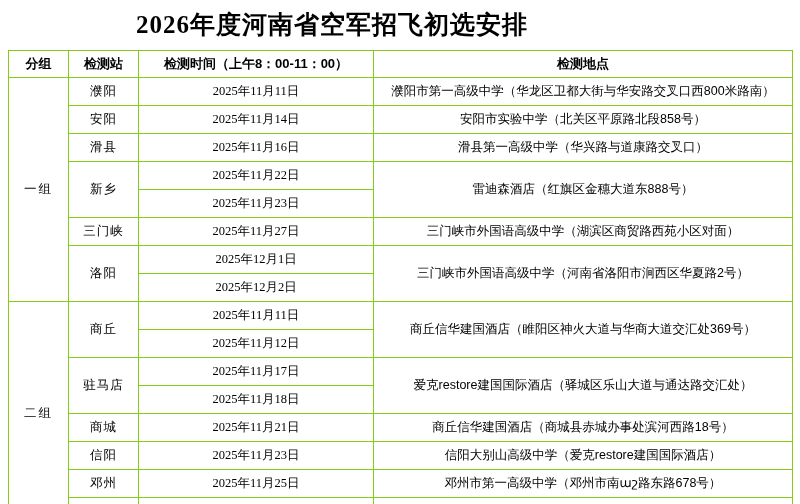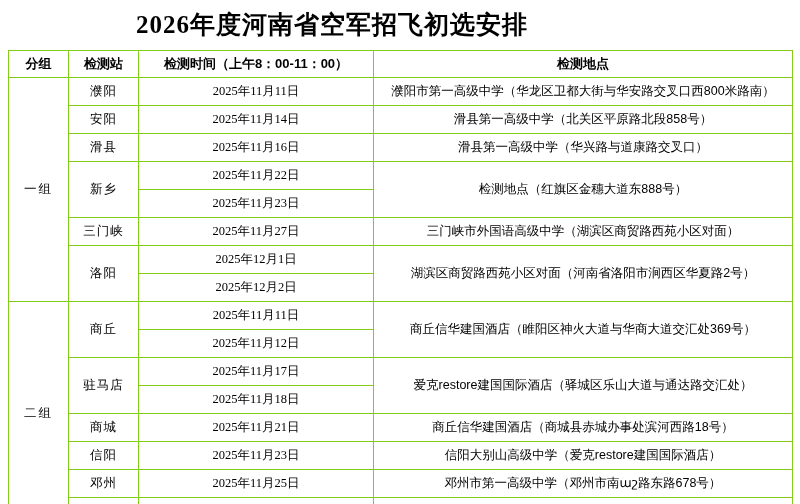--- a/index.html
+++ b/index.html
@@ -107,7 +107,7 @@
         <tr>
           <td class="station-cell" rowspan="1">安阳</td>
           <td class="time-cell">2025年11月14日</td>
-          <td class="place-cell" rowspan="1">滑县第一高级中学（北关区平原路北段858号）</td>
+          <td class="place-cell" rowspan="1">安阳市实验中学（北关区平原路北段858号）</td>
         </tr>
         <tr>
           <td class="station-cell" rowspan="1">滑县</td>

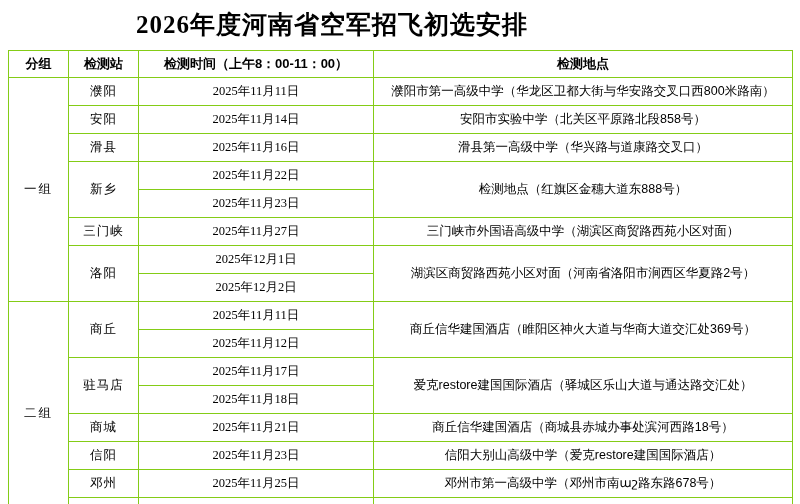--- a/index.html
+++ b/index.html
@@ -117,7 +117,7 @@
         <tr>
           <td class="station-cell" rowspan="2">新乡</td>
           <td class="time-cell">2025年11月22日</td>
-          <td class="place-cell" rowspan="2">检测地点（红旗区金穗大道东888号）</td>
+          <td class="place-cell" rowspan="2">雷迪森酒店（红旗区金穗大道东888号）</td>
         </tr>
         <tr>
           <td class="time-cell">2025年11月23日</td>

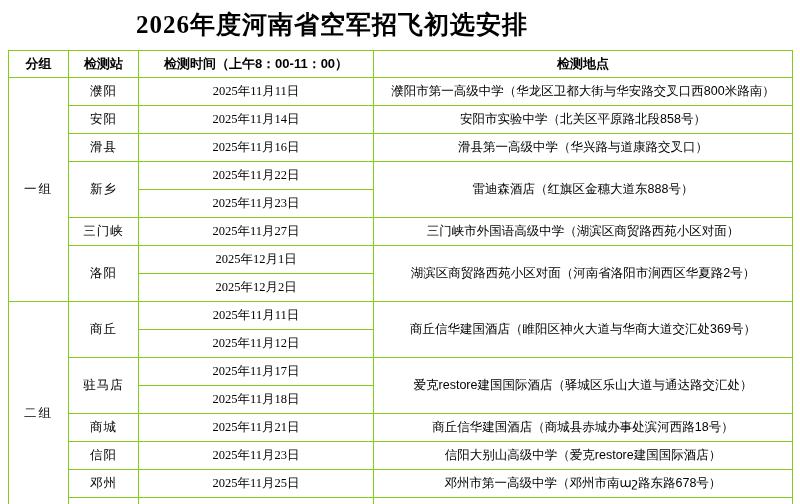--- a/index.html
+++ b/index.html
@@ -130,7 +130,7 @@
         <tr>
           <td class="station-cell" rowspan="2">洛阳</td>
           <td class="time-cell">2025年12月1日</td>
-          <td class="place-cell" rowspan="2">湖滨区商贸路西苑小区对面（河南省洛阳市涧西区华夏路2号）</td>
+          <td class="place-cell" rowspan="2">三门峡市外国语高级中学（河南省洛阳市涧西区华夏路2号）</td>
         </tr>
         <tr>
           <td class="time-cell">2025年12月2日</td>

